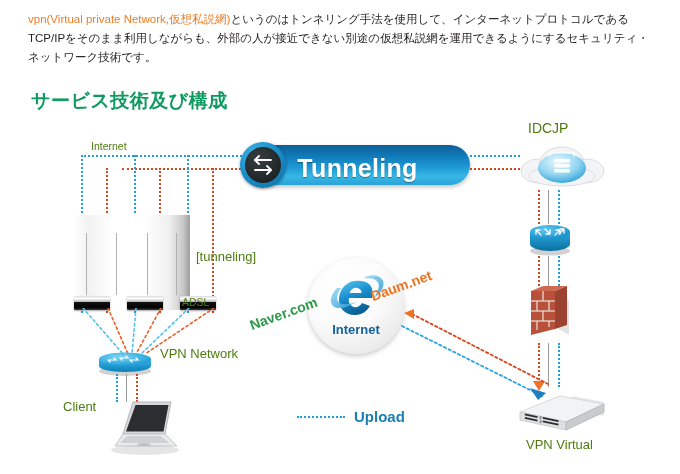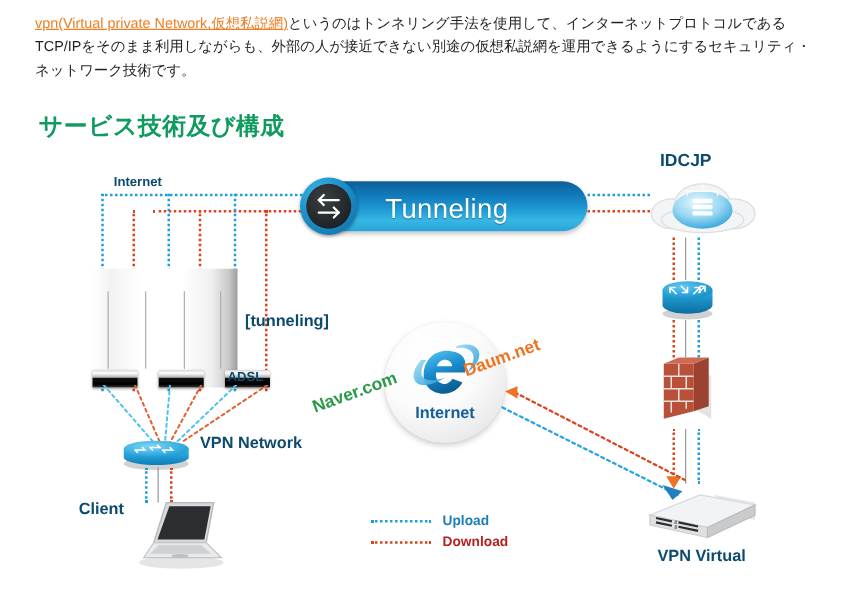--- a/index.html
+++ b/index.html
@@ -15,7 +15,7 @@
     left:28px;top:10px;width:630px;
     font-size:11.5px;line-height:19px;color:#231f20;
   }
-  #intro .hl{color:#ef7d22;text-decoration:underline;}
+  #intro .hl{color:#ef7d22;}
 
   
   #section-heading{

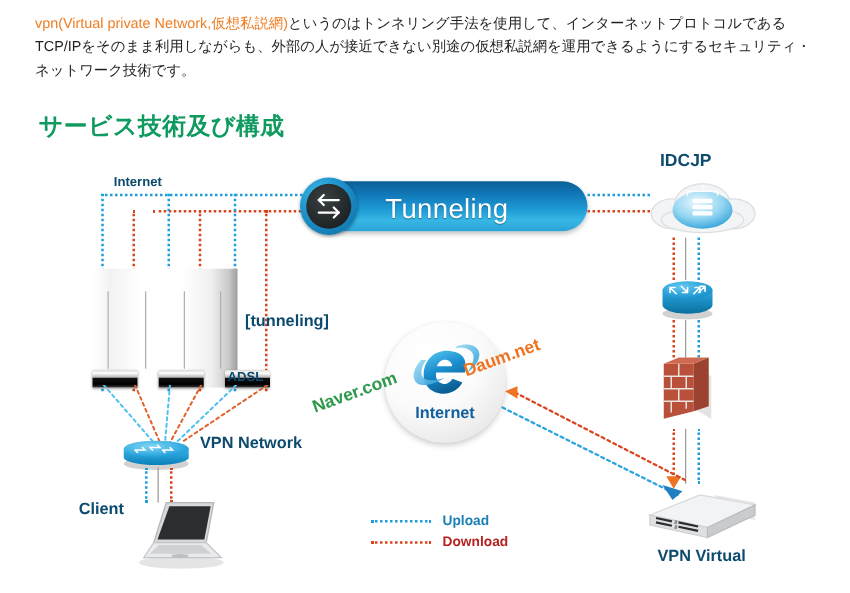--- a/index.html
+++ b/index.html
@@ -25,7 +25,7 @@
   }
 
   
-  .lbl{font-size:10.5px;font-weight:bold;color:#0c4a6e;white-space:nowrap;}
+  .lbl{font-size:10.5px;font-weight:normal;color:#4d7c0f;white-space:nowrap;}
   .lbl.big{font-size:13px;}
 
   

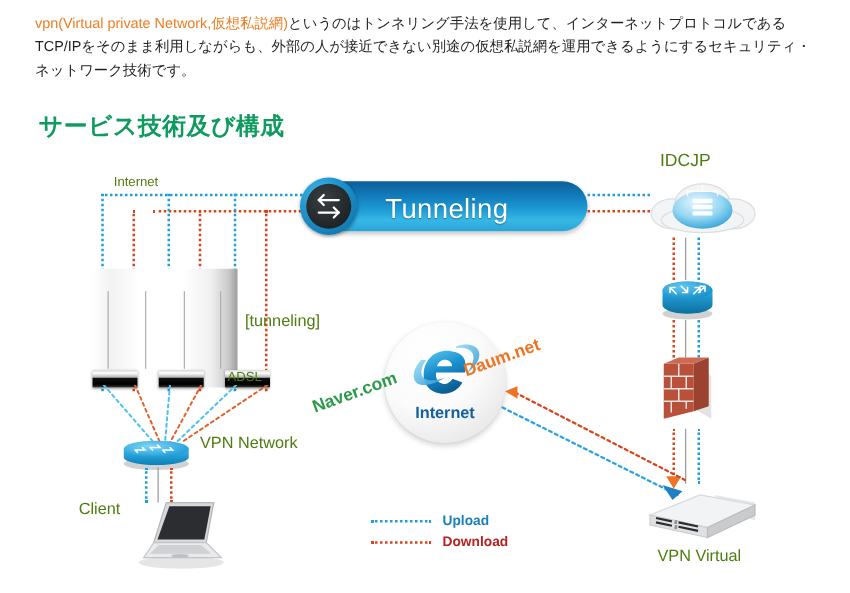--- a/index.html
+++ b/index.html
@@ -63,7 +63,7 @@
   }
   #tunneling-label{
     position:absolute;left:0;right:0;top:9px;text-align:center;
-    color:#ffffff;font-size:22px;font-weight:normal;letter-spacing:.3px;
+    color:#ffffff;font-size:25px;font-weight:bold;letter-spacing:.3px;
     text-shadow:0 1px 1px rgba(0,0,0,.35);
   }
   #tunnel-icon{

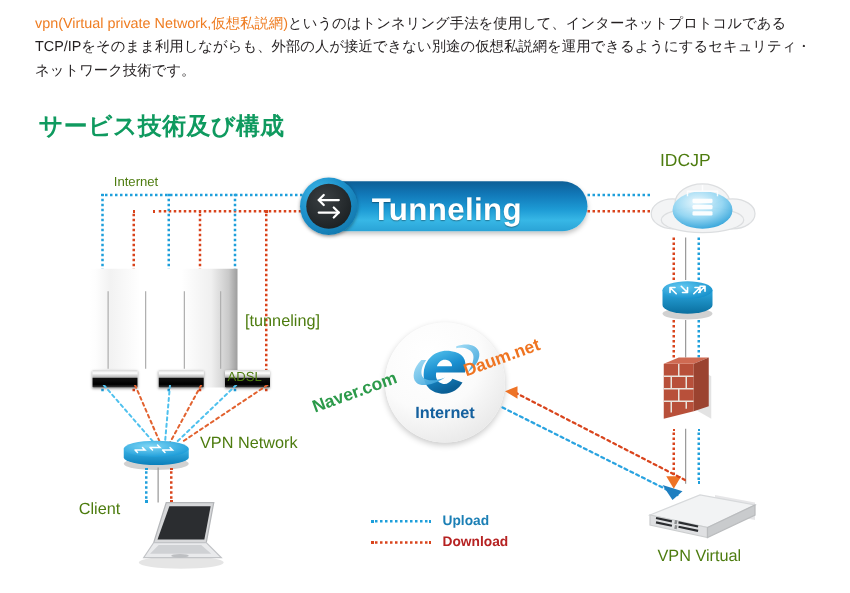--- a/index.html
+++ b/index.html
@@ -110,7 +110,7 @@
   #legend .row{display:flex;align-items:center;height:17px;}
   #legend .swatch{width:48px;height:0;border-top:2px dotted #1e9fdb;margin-right:9px;}
   #legend .row.dl .swatch{border-top-color:#d9441c;}
-  #legend .txt{font-size:11px;font-weight:bold;color:#1b7fb5;}
+  #legend .txt{font-size:15px;font-weight:bold;color:#1b7fb5;}
   #legend .row.dl .txt{color:#b62222;}
 </style>
 </head>

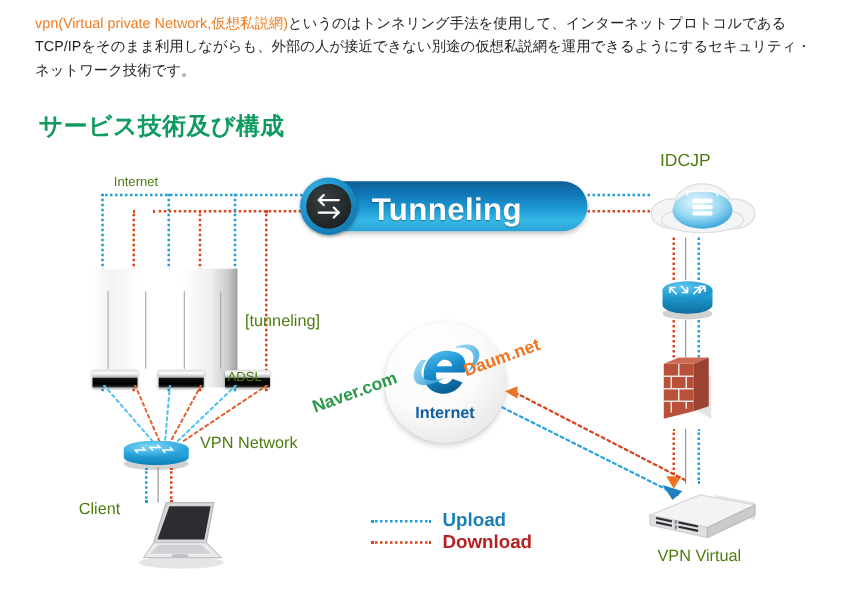--- a/index.html
+++ b/index.html
@@ -351,10 +351,6 @@
     <span class="swatch"></span>
     <span class="txt">Upload</span>
   </div>
-  <div class="row dl">
-    <span class="swatch"></span>
-    <span class="txt">Download</span>
-  </div>
 </div>
 
 </body></html>

